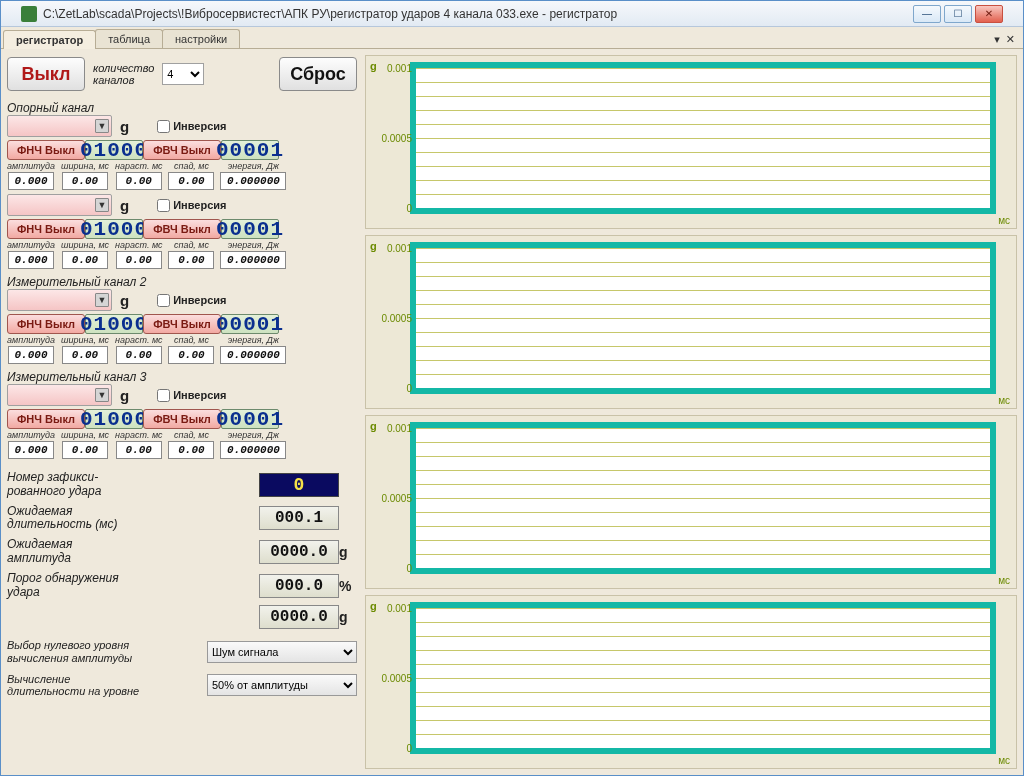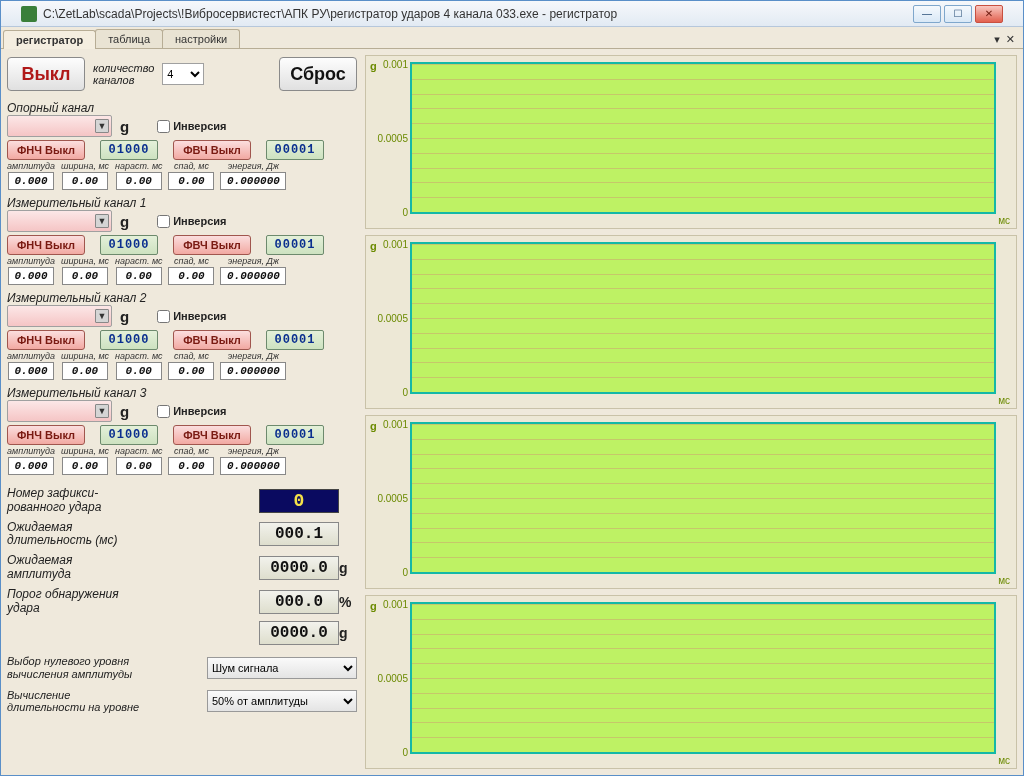--- a/index.html
+++ b/index.html
@@ -63,7 +63,7 @@
   .chartbox { flex:1; background:#ede8d6; border:1px solid #c9c2a8; position:relative; padding:6px 20px 14px 44px; min-height:0;}
   .chartbox .ylab { position:absolute; left:4px; top:4px; font-size:11px; color:#6b8a00; font-weight:bold;}
   .chartbox .xlab { position:absolute; right:6px; bottom:2px; font-size:10px; color:#6b8a00;}
-  .plot { width:100%; height:100%; background:#bef264; border:2px solid #14b8a6; position:relative;}
+  .plot { width:100%; height:100%; background:#ffffff; border:6px solid #14b8a6; position:relative;}
   .gridlines { position:absolute; inset:0; }
   .gline { position:absolute; left:0; right:0; border-top:1px solid #c6c76a;}
   .ytick { position:absolute; left:-40px; font-size:10px; color:#6b8a00; transform:translateY(-50%); width:36px; text-align:right;}

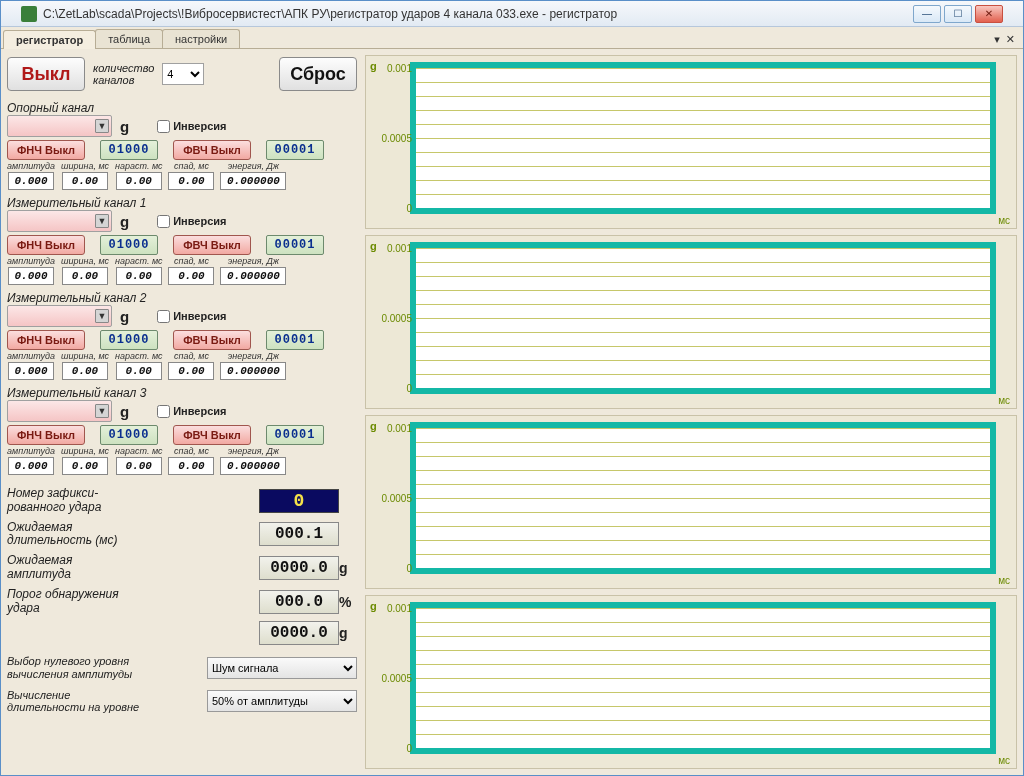--- a/index.html
+++ b/index.html
@@ -38,7 +38,7 @@
   .chk input { width:13px; height:13px;}
   .chk span { font-weight:bold; font-size:11px;}
 
-  .filtrow { display:flex; align-items:center; gap:15px; }
+  .filtrow { display:flex; align-items:center; gap:0; }
   .pillbtn { width:78px; height:20px; border:1px solid #a0564e; border-radius:3px; background:linear-gradient(#fbdede,#f2a9a2); color:#7a1a12; font-weight:bold; display:flex; align-items:center; justify-content:center; font-size:11px;}
   .digit { width:58px; height:20px; border:1px solid #6d8a6d; border-radius:2px; background:linear-gradient(#e4f0d9,#cde2c0); color:#0a2f8f; font-family:"Consolas","Courier New",monospace; font-weight:bold; font-size:12px; letter-spacing:1px; display:flex; align-items:center; justify-content:center;}
 

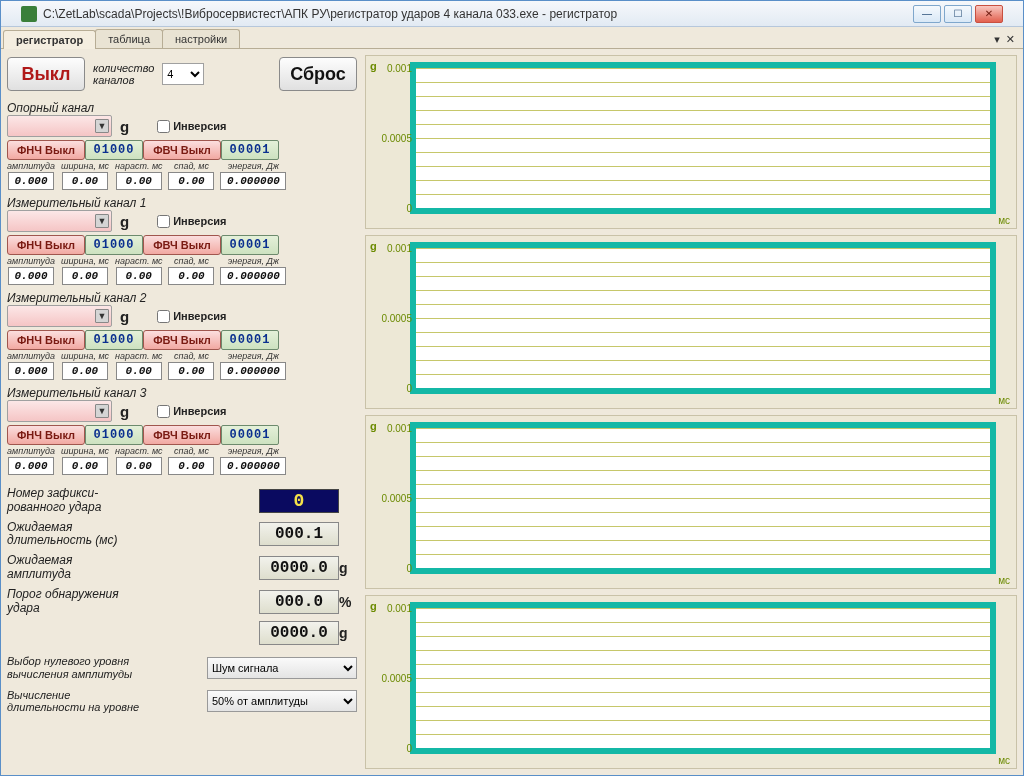--- a/index.html
+++ b/index.html
@@ -40,7 +40,7 @@
 
   .filtrow { display:flex; align-items:center; gap:0; }
   .pillbtn { width:78px; height:20px; border:1px solid #a0564e; border-radius:3px; background:linear-gradient(#fbdede,#f2a9a2); color:#7a1a12; font-weight:bold; display:flex; align-items:center; justify-content:center; font-size:11px;}
-  .digit { width:58px; height:20px; border:1px solid #6d8a6d; border-radius:2px; background:linear-gradient(#e4f0d9,#cde2c0); color:#0a2f8f; font-family:"Consolas","Courier New",monospace; font-weight:bold; font-size:12px; letter-spacing:1px; display:flex; align-items:center; justify-content:center;}
+  .digit { width:58px; height:20px; border:1px solid #6d8a6d; border-radius:2px; background:linear-gradient(#e4f0d9,#cde2c0); color:#0a2f8f; font-family:"Consolas","Courier New",monospace; font-weight:bold; font-size:21px; letter-spacing:1px; display:flex; align-items:center; justify-content:center;}
 
   .measrow { display:flex; align-items:flex-end; gap:6px; }
   .meascell { display:flex; flex-direction:column; align-items:center; }

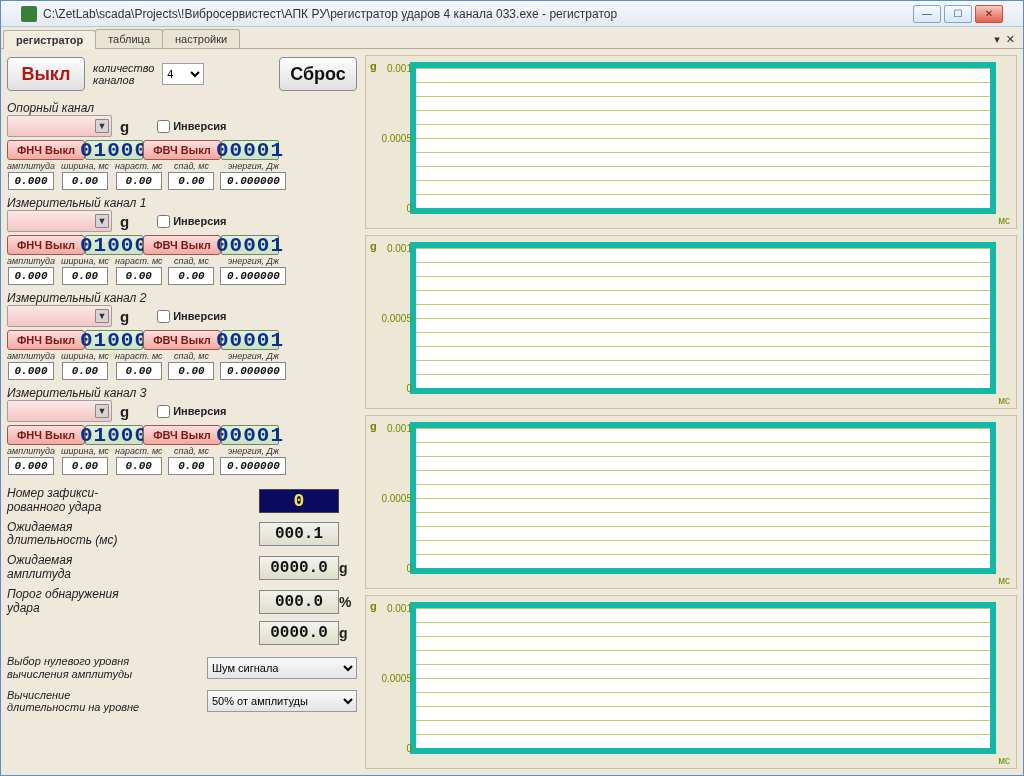--- a/index.html
+++ b/index.html
@@ -151,7 +151,6 @@
       </div>
 
       <div>
-        <div class="sectiontitle">Измерительный канал 1</div>
         <div class="cbrow">
           <div class="combo-pill">
               <div class="arrow">▼</div>

